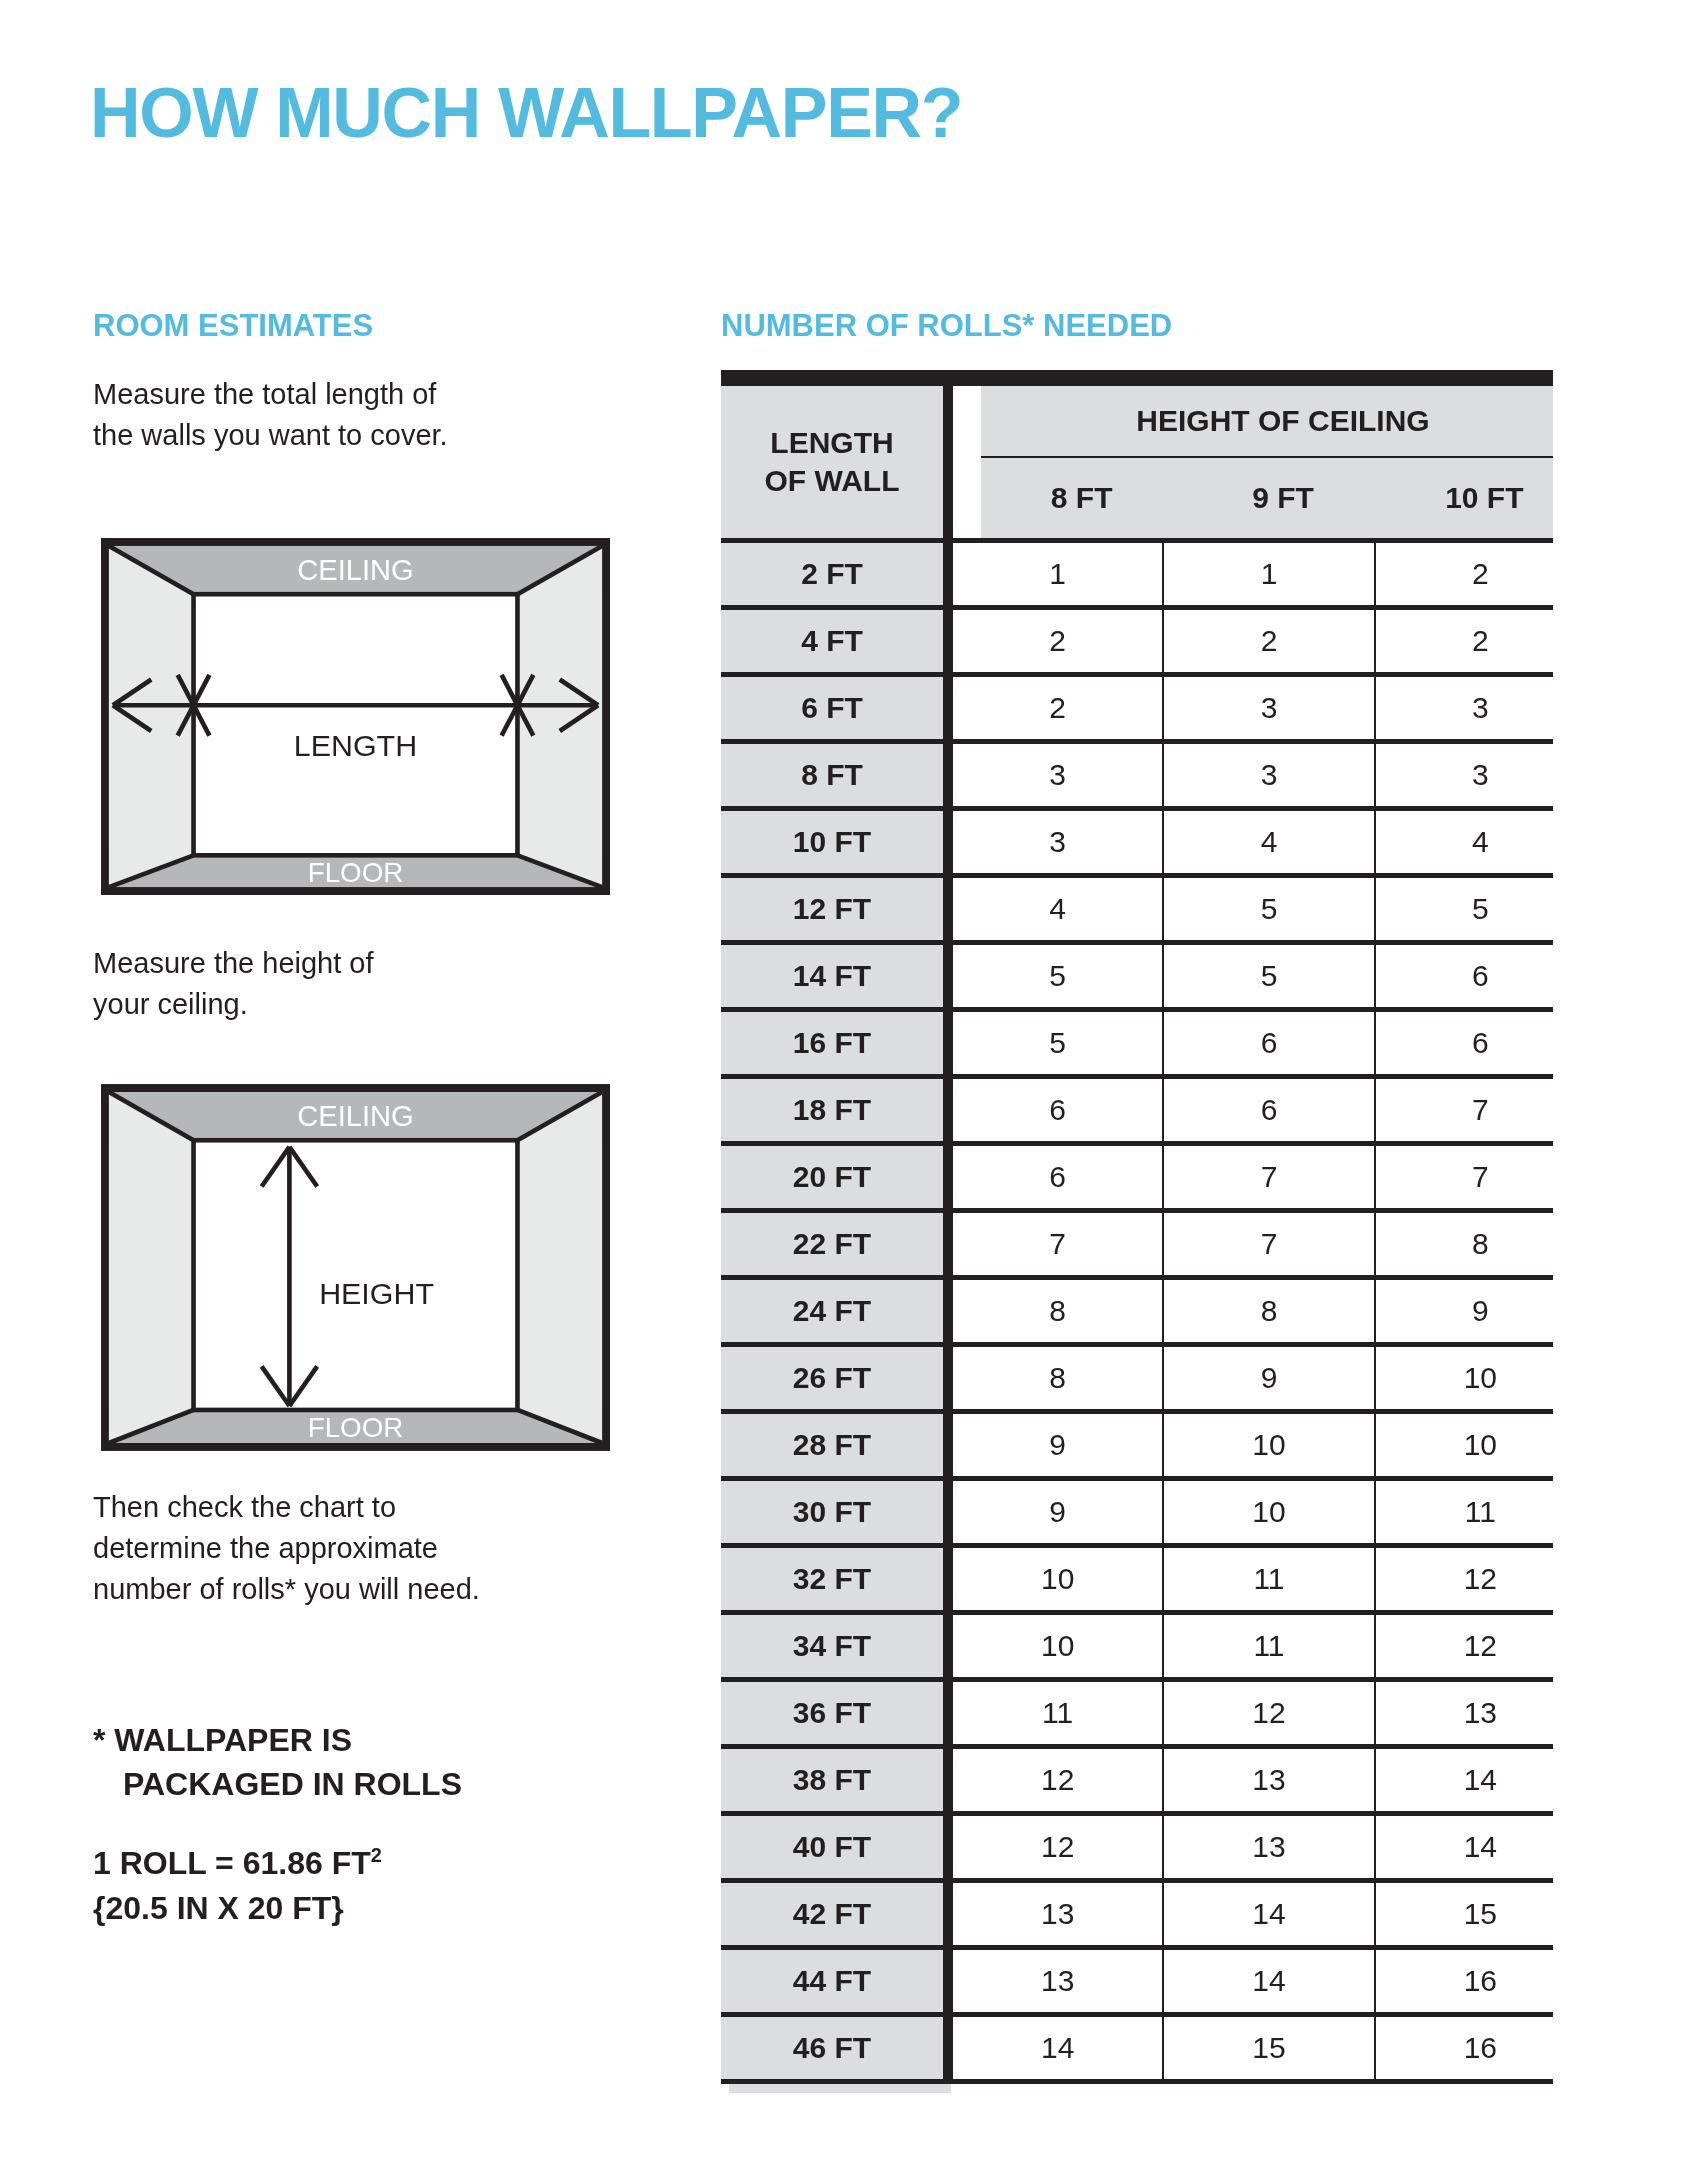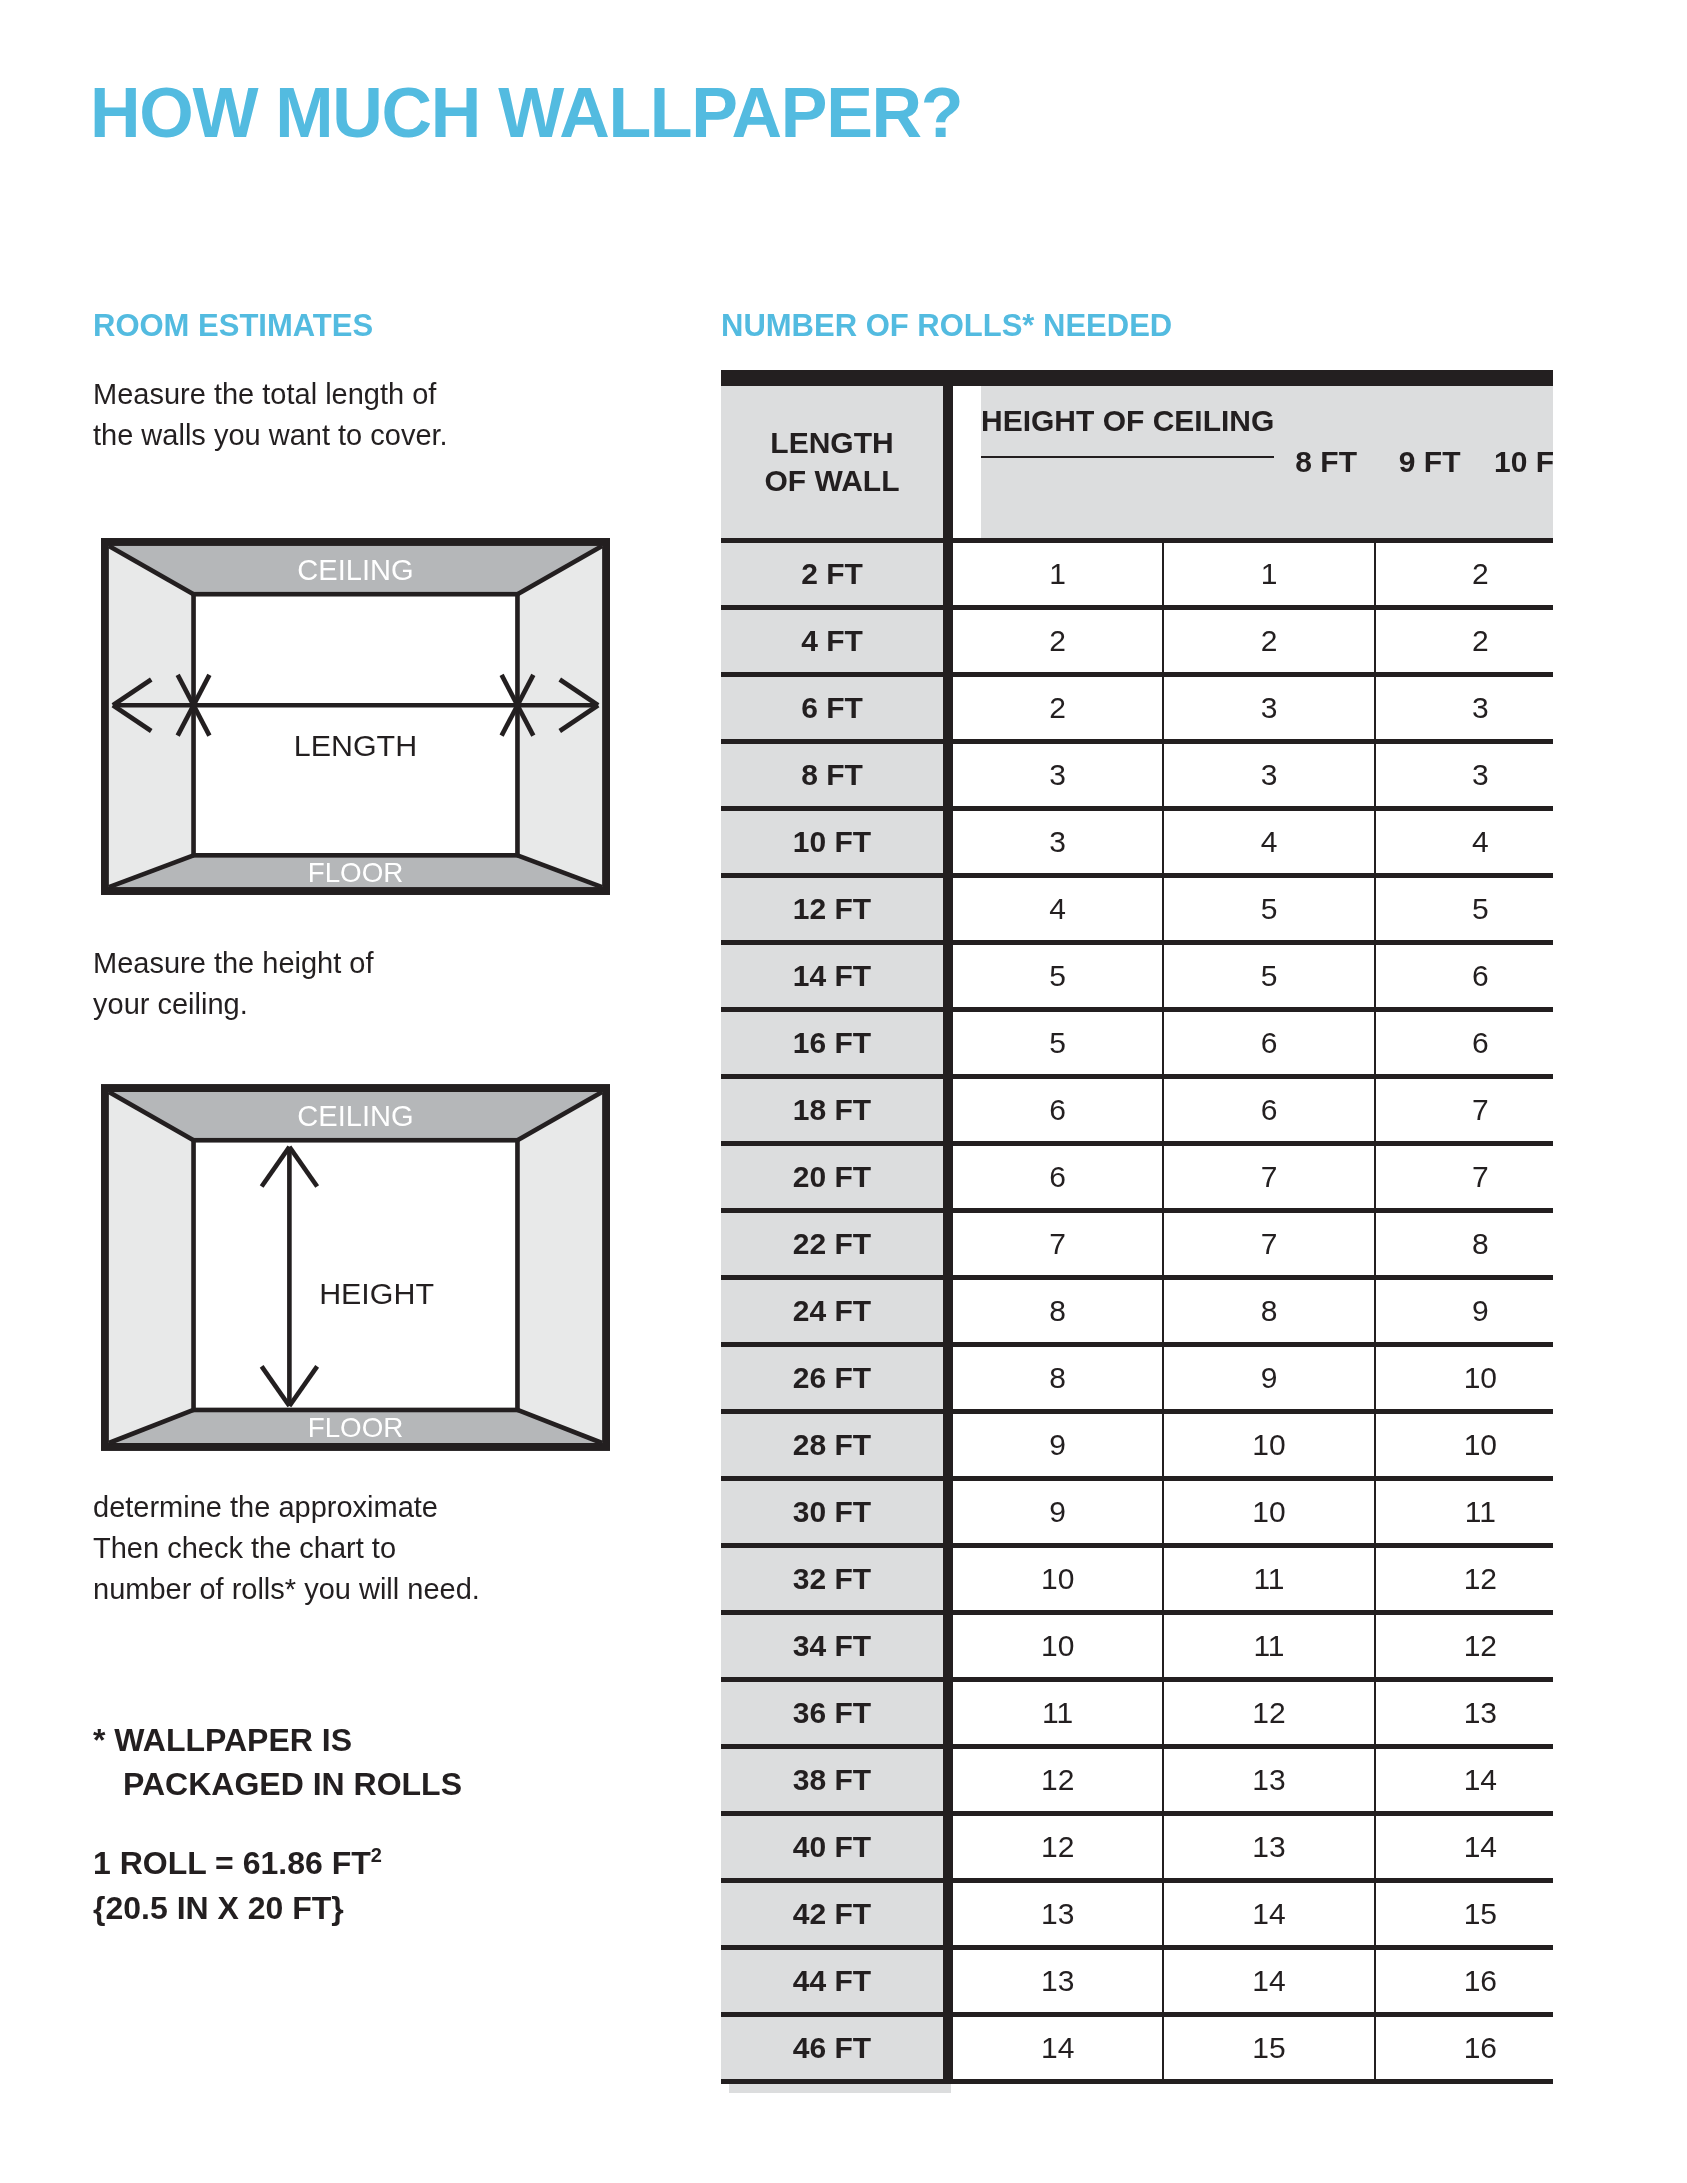--- a/index.html
+++ b/index.html
@@ -37,7 +37,7 @@
     display:flex; flex-direction:column; align-items:center; justify-content:center;
     font-size:30px; font-weight:bold; line-height:38px;
   }
-  .t-h-right{ flex:1; display:flex; flex-direction:row; background:var(--cellgray);margin-left:28px; }
+  .t-h-right{ flex:1; display:flex; flex-direction:column; background:var(--cellgray);margin-left:28px; }
   .t-group{
     height:70px; border-bottom:2.6px solid var(--ink);
     display:flex; align-items:center; justify-content:center;

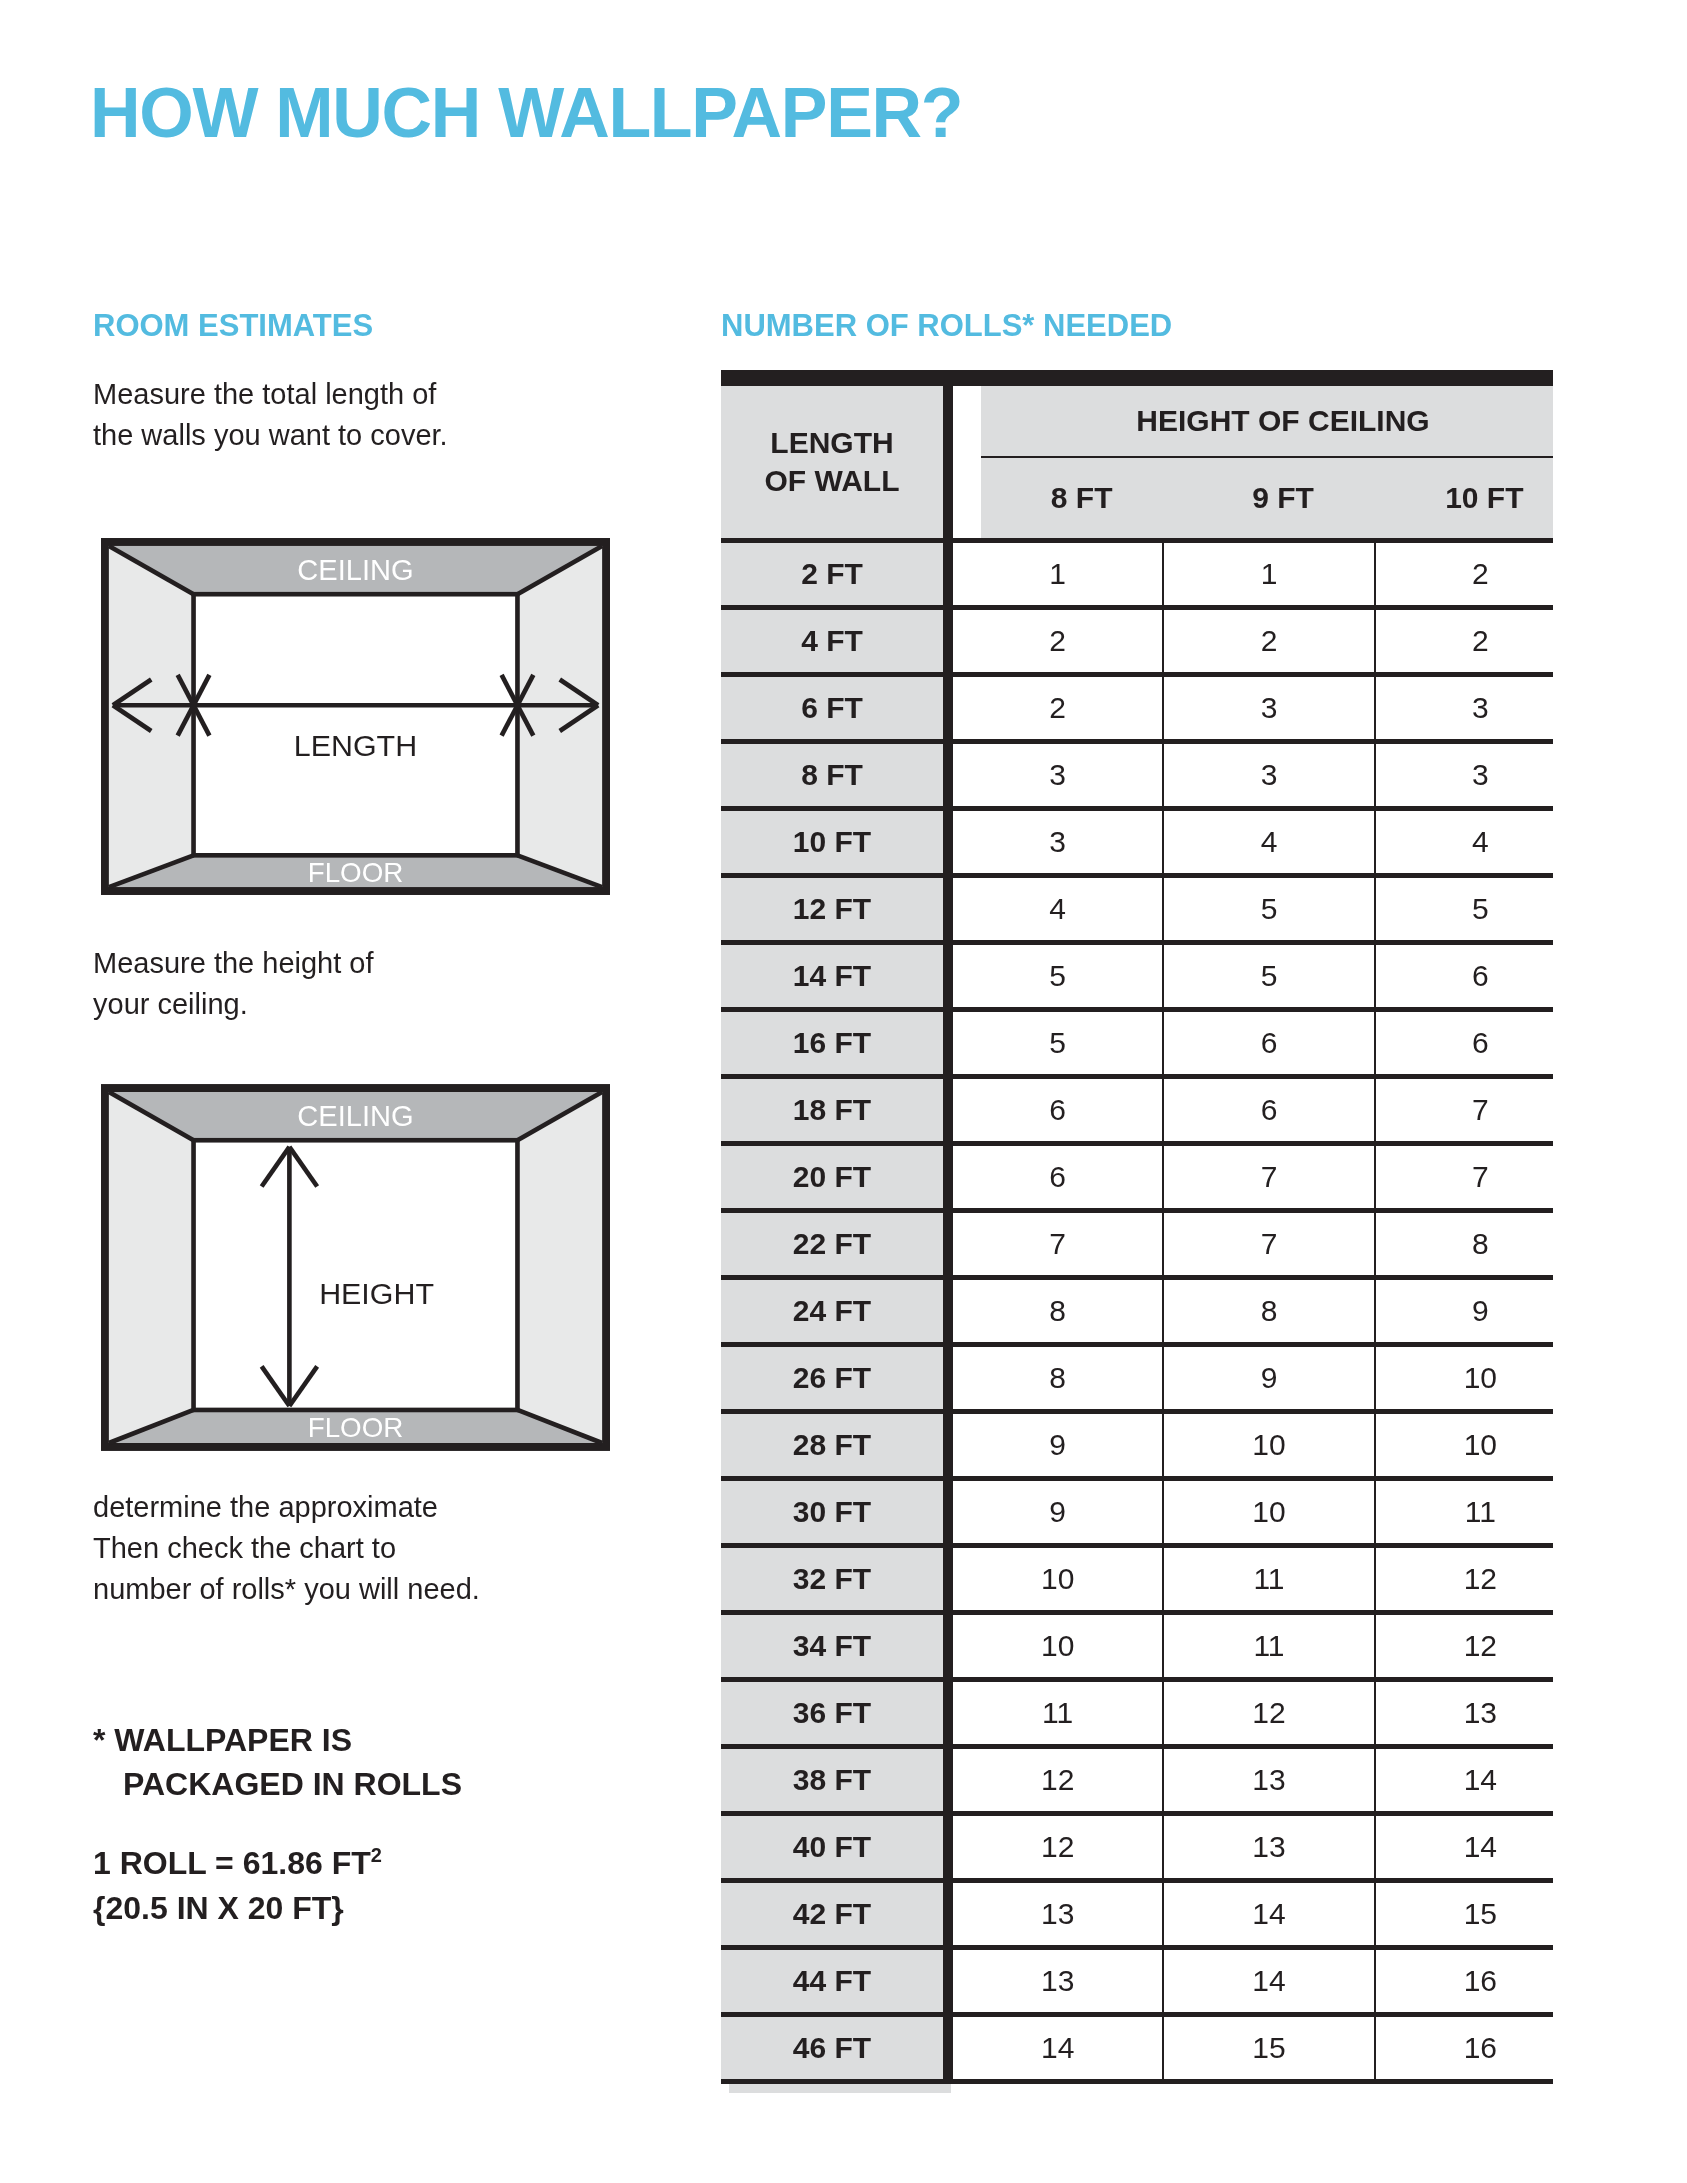--- a/index.html
+++ b/index.html
@@ -131,8 +131,8 @@
   </svg>
 
   <div class="abs para p3">
+    <div>Then check the chart to</div>
     <div>determine the approximate</div>
-    <div>Then check the chart to</div>
     <div>number of rolls* you will need.</div>
   </div>
 

